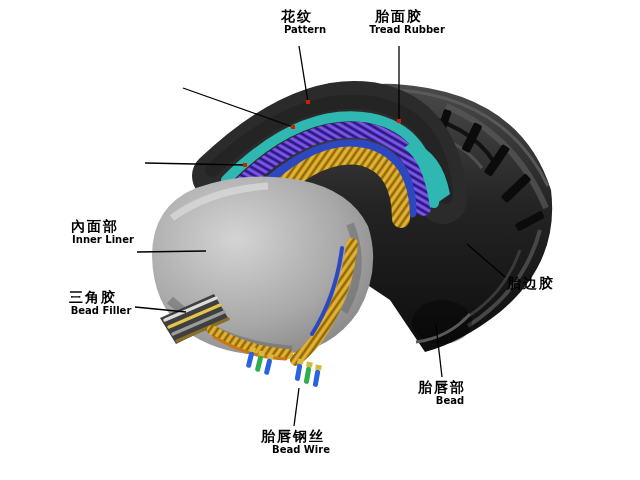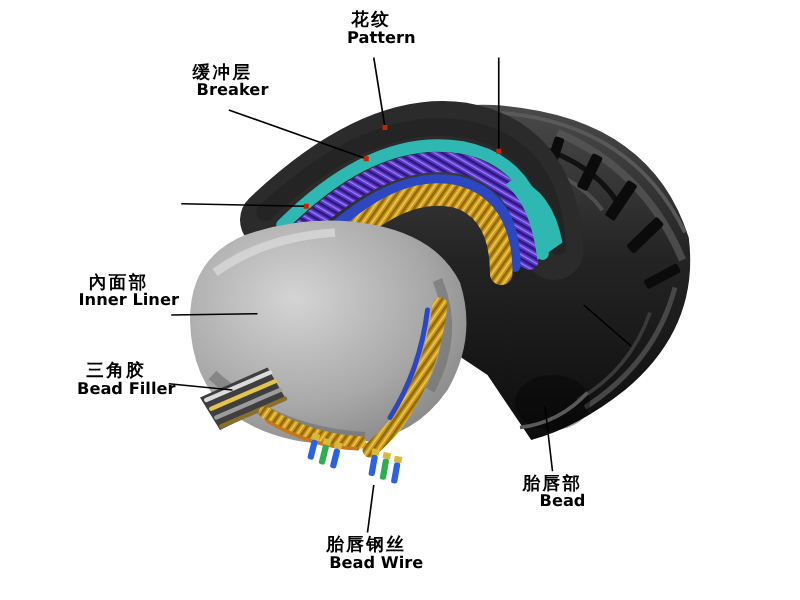--- a/index.html
+++ b/index.html
@@ -175,6 +175,10 @@
     <div class="en">Pattern</div>
   </div>
 
+  <div class="label" style="left:399px;top:8px">
+    <div class="zh">胎面胶</div>
+    <div class="en">Tread Rubber</div>
+  </div>
 
   <div class="label" style="left:178px;top:50px">
     <div class="zh">缓冲层</div>

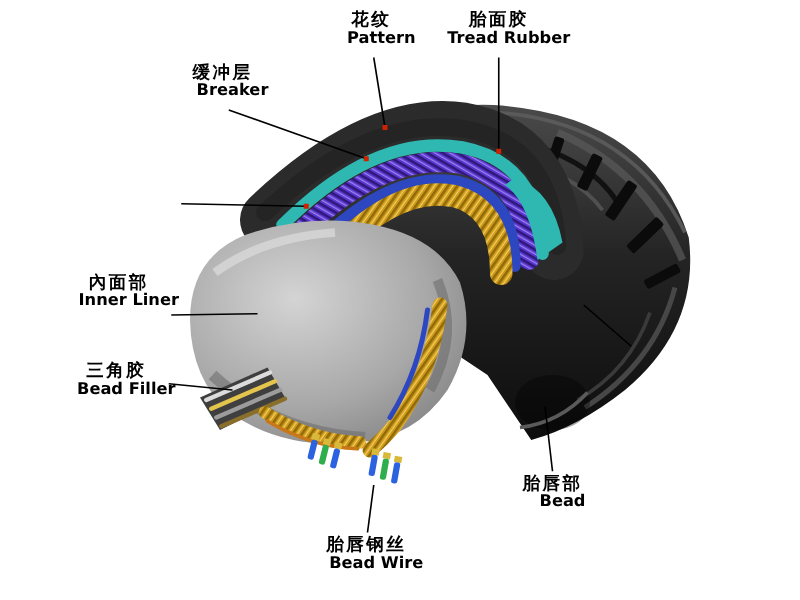--- a/index.html
+++ b/index.html
@@ -20,7 +20,7 @@
     z-index:5;
   }
   .label .zh{font-size:14px;font-weight:bold;letter-spacing:2px;}
-  .label .en{font-size:13px;font-weight:bold;letter-spacing:0px;margin-left:16px;}
+  .label .en{font-size:10px;font-weight:bold;letter-spacing:0px;margin-left:16px;}
 </style>
 </head>
 <body style="background: rgb(255, 255, 255);">

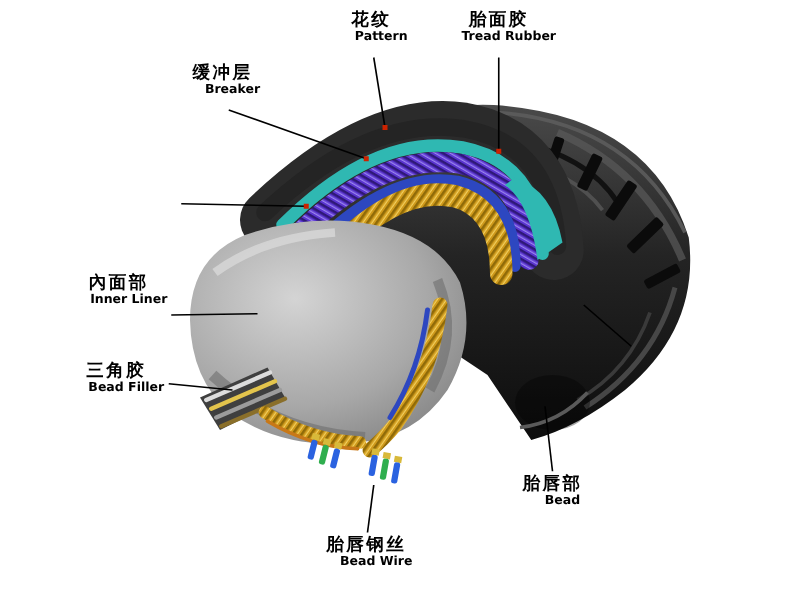--- a/index.html
+++ b/index.html
@@ -180,10 +180,6 @@
     <div class="en">Tread Rubber</div>
   </div>
 
-  <div class="label" style="left:178px;top:50px">
-    <div class="zh">缓冲层</div>
-    <div class="en">Breaker</div>
-  </div>
 
 
   <div class="label" style="left:95px;top:218px">

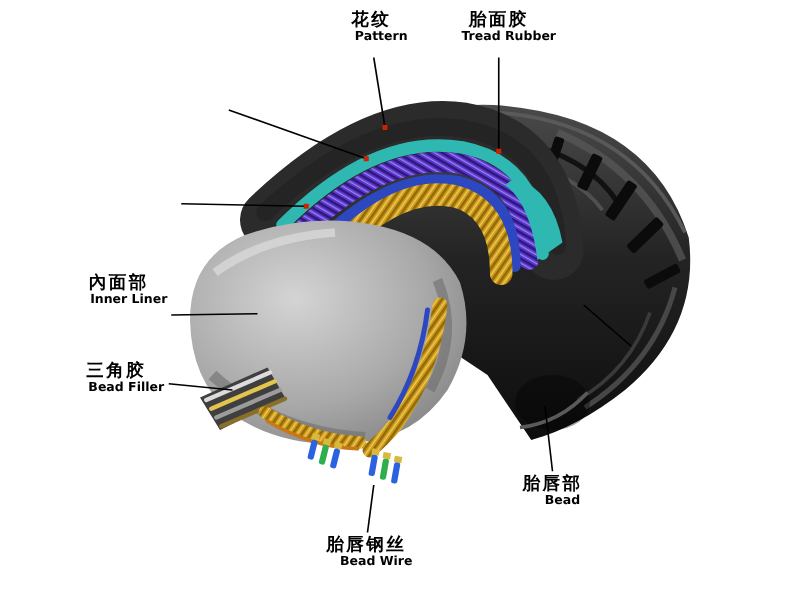--- a/index.html
+++ b/index.html
@@ -203,6 +203,7 @@
   </div>
 
   <div class="label" style="left:531px;top:275px">
+    <div class="zh">胎边胶</div>
   </div>
 
 </div>

